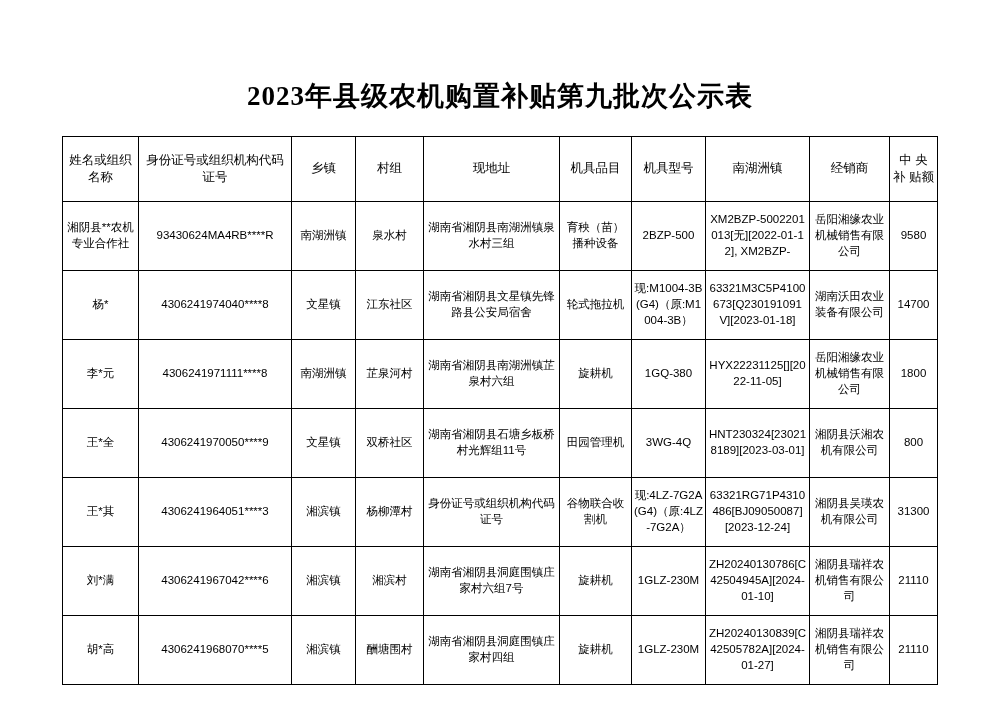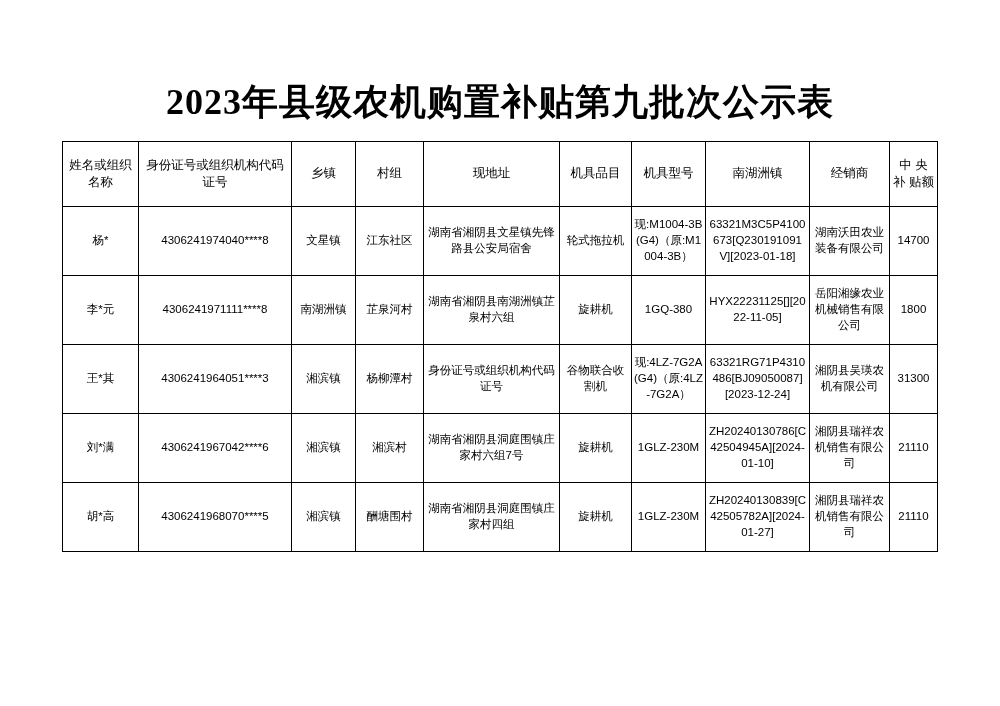--- a/index.html
+++ b/index.html
@@ -24,7 +24,7 @@
     text-align: center;
     font-family: "Liberation Serif", "DejaVu Serif", serif;
     font-weight: bold;
-    font-size: 36px;
+    font-size: 27px;
     letter-spacing: 1px;
     margin: 0;
     padding-top: 78px;

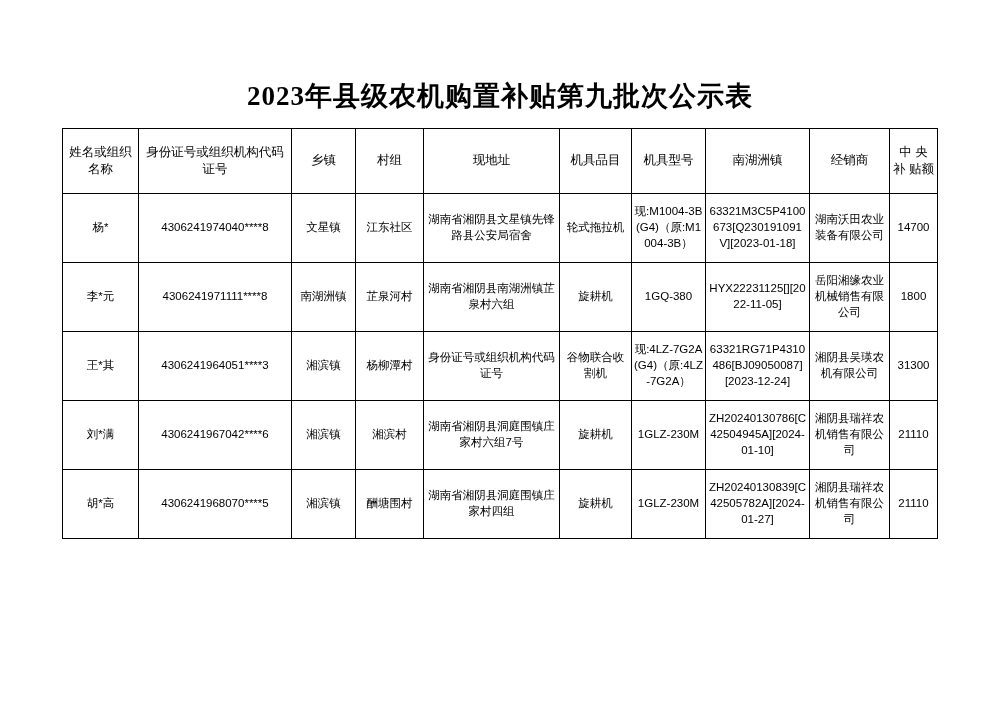--- a/index.html
+++ b/index.html
@@ -32,7 +32,7 @@
   }
   table.subsidy {
     border-collapse: collapse;
-    margin: 0 auto;
+    margin: 8px auto;
     width: 836px;
     table-layout: fixed;
   }

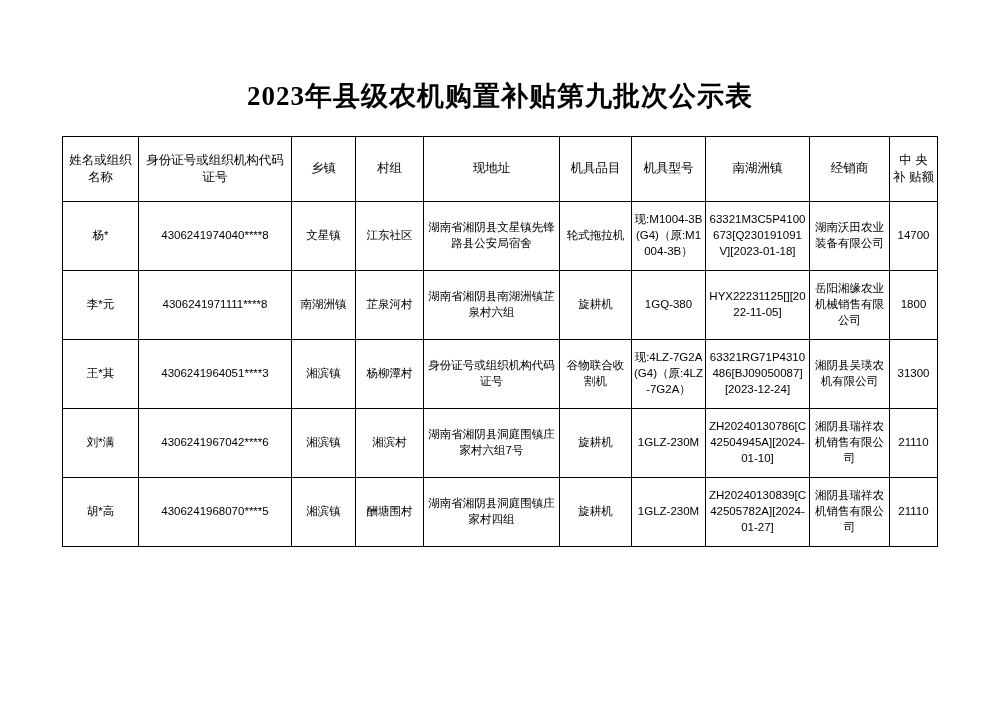--- a/index.html
+++ b/index.html
@@ -106,6 +106,18 @@
     </thead>
     <tbody>
       <tr>
+        <td>湘阴县**农机专业合作社</td>
+        <td>93430624MA4RB****R</td>
+        <td>南湖洲镇</td>
+        <td>泉水村</td>
+        <td>湖南省湘阴县南湖洲镇泉水村三组</td>
+        <td>育秧（苗）播种设备</td>
+        <td>2BZP-500</td>
+        <td>XM2BZP-5002201013[无][2022-01-12], XM2BZP-</td>
+        <td>岳阳湘缘农业机械销售有限公司</td>
+        <td class="amount">9580</td>
+      </tr>
+      <tr>
         <td>杨*</td>
         <td>4306241974040****8</td>
         <td>文星镇</td>

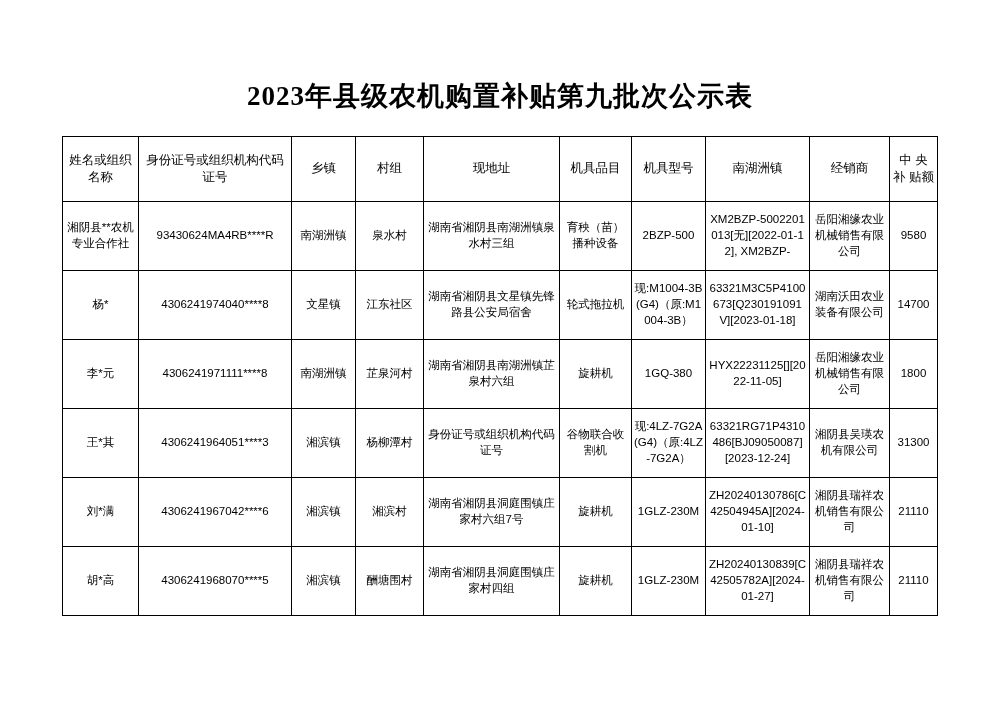--- a/index.html
+++ b/index.html
@@ -142,6 +142,18 @@
         <td class="amount">1800</td>
       </tr>
       <tr>
+        <td>王*全</td>
+        <td>4306241970050****9</td>
+        <td>文星镇</td>
+        <td>双桥社区</td>
+        <td>湖南省湘阴县石塘乡板桥村光辉组11号</td>
+        <td>田园管理机</td>
+        <td>3WG-4Q</td>
+        <td>HNT230324[230218189][2023-03-01]</td>
+        <td>湘阴县沃湘农机有限公司</td>
+        <td class="amount">800</td>
+      </tr>
+      <tr>
         <td>王*其</td>
         <td>4306241964051****3</td>
         <td>湘滨镇</td>

